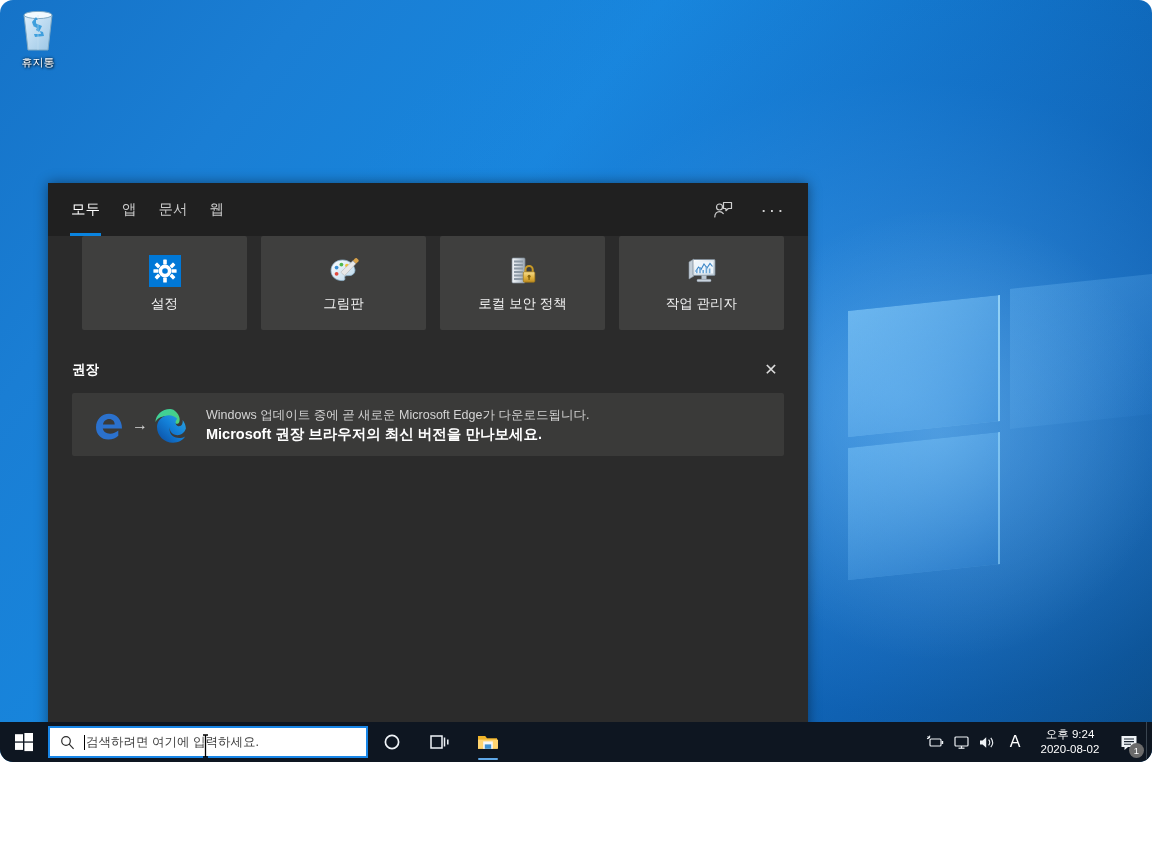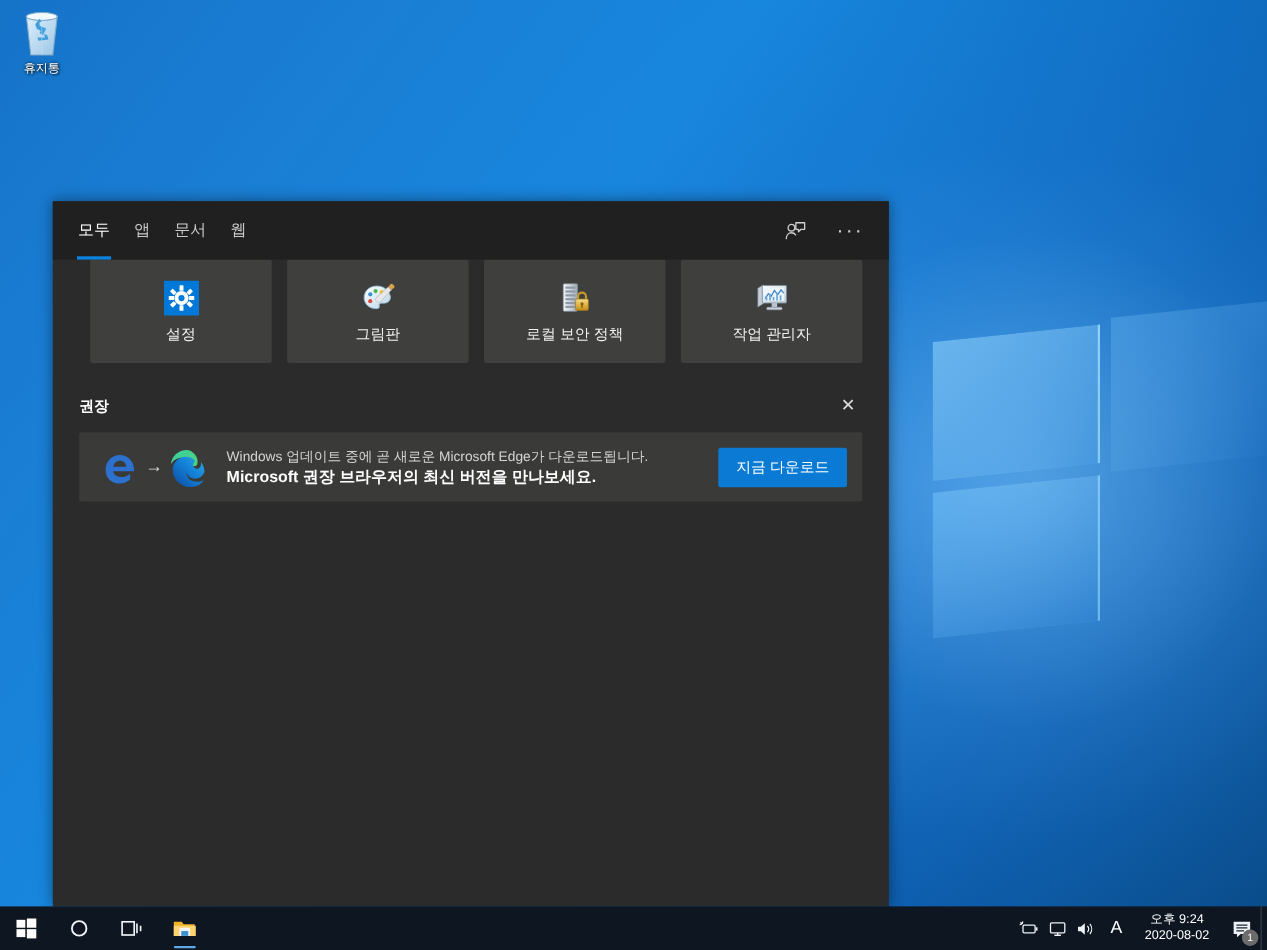--- a/index.html
+++ b/index.html
@@ -15,11 +15,12 @@
   #desktop {
     position: relative;
     width: 1152px;
-    height: 864px;
+    height: 762px;
     background:
       radial-gradient(ellipse 900px 700px at 78% 52%, rgba(90,175,255,0.50) 0%, rgba(40,130,225,0.18) 45%, rgba(0,0,0,0) 70%),
       linear-gradient(128deg, #1573c8 0%, #1a7ed4 18%, #1786dd 38%, #0f6ec2 60%, #0a5aa8 80%, #07467f 100%);
     overflow: hidden;
+    border-radius: 13px;
   }
 
   

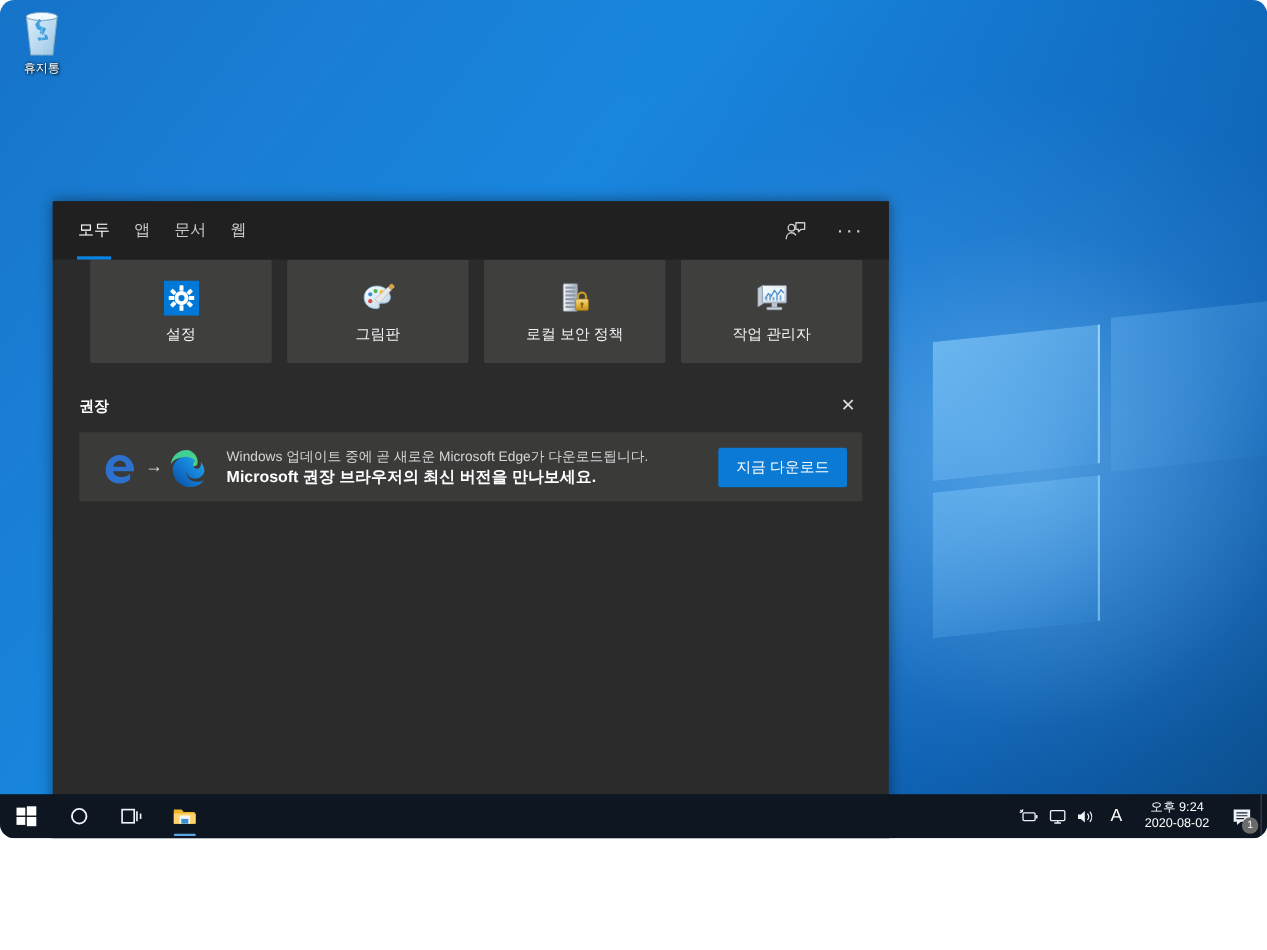--- a/index.html
+++ b/index.html
@@ -525,7 +525,6 @@
           <div id="reco-sub">Windows 업데이트 중에 곧 새로운 Microsoft Edge가 다운로드됩니다.</div>
           <div id="reco-title">Microsoft 권장 브라우저의 최신 버전을 만나보세요.</div>
         </div>
-        <button id="download-button">지금 다운로드</button>
       </div>
 
     </div>

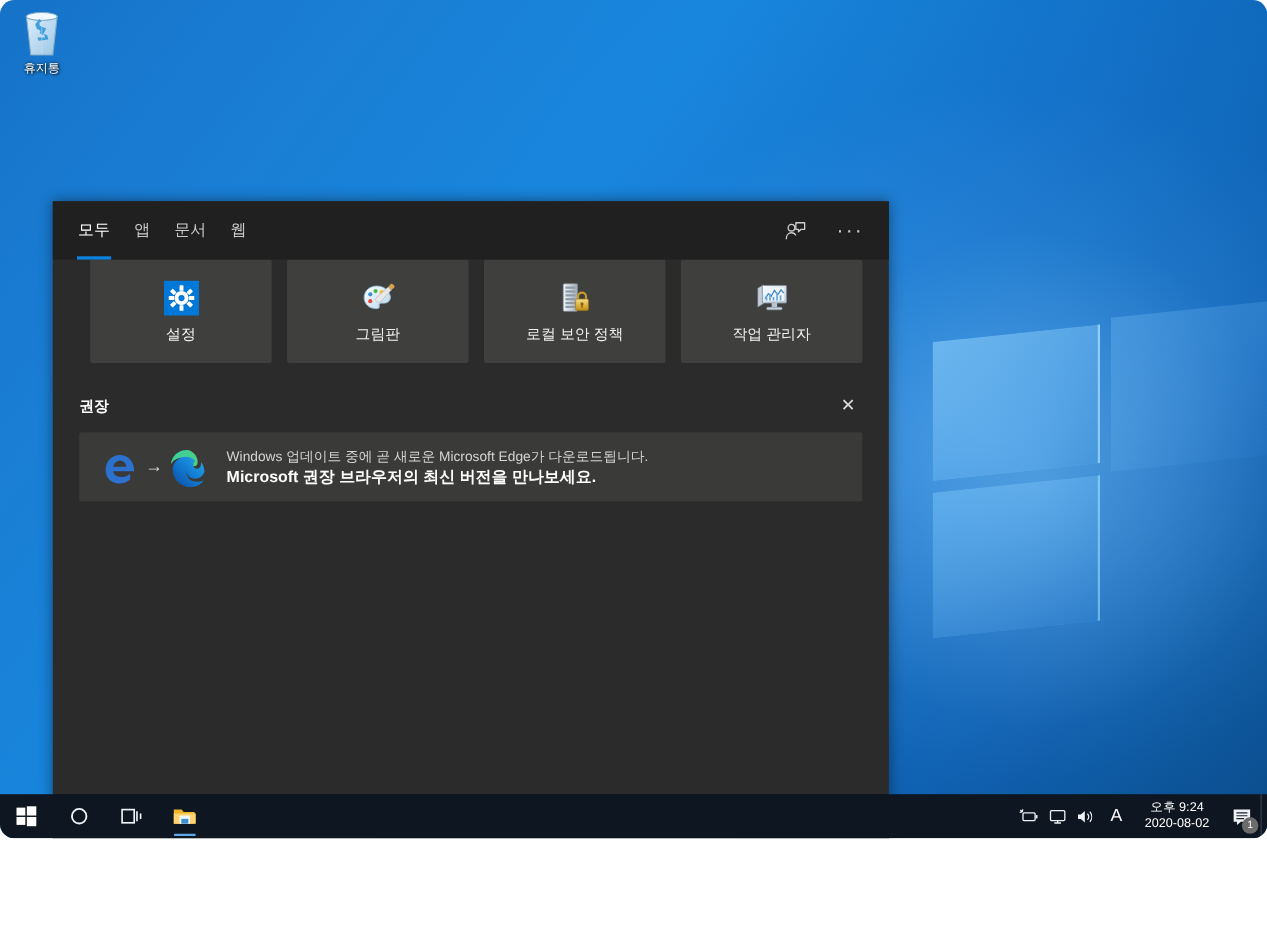--- a/index.html
+++ b/index.html
@@ -541,6 +541,19 @@
       </svg>
     </div>
 
+    <div id="taskbar-search">
+      <span class="search-glyph">
+        <svg width="15" height="15" viewBox="0 0 15 15">
+          <circle cx="6" cy="6" r="4.3" fill="none" stroke="#2c2c2c" stroke-width="1.2"></circle>
+          <line x1="9.2" y1="9.2" x2="13.6" y2="13.8" stroke="#2c2c2c" stroke-width="1.2"></line>
+        </svg>
+      </span>
+      <span id="search-caret"></span>
+      <span id="search-placeholder">검색하려면 여기에 입력하세요.</span>
+      <svg id="text-cursor" viewBox="0 0 7 24">
+        <path d="M1 1 h5 M3.5 1 v22 M1 23 h5" stroke="#000000" stroke-width="1.3" fill="none"></path>
+      </svg>
+    </div>
 
     <div class="taskbar-btn">
       <svg width="18" height="18" viewBox="0 0 18 18">

